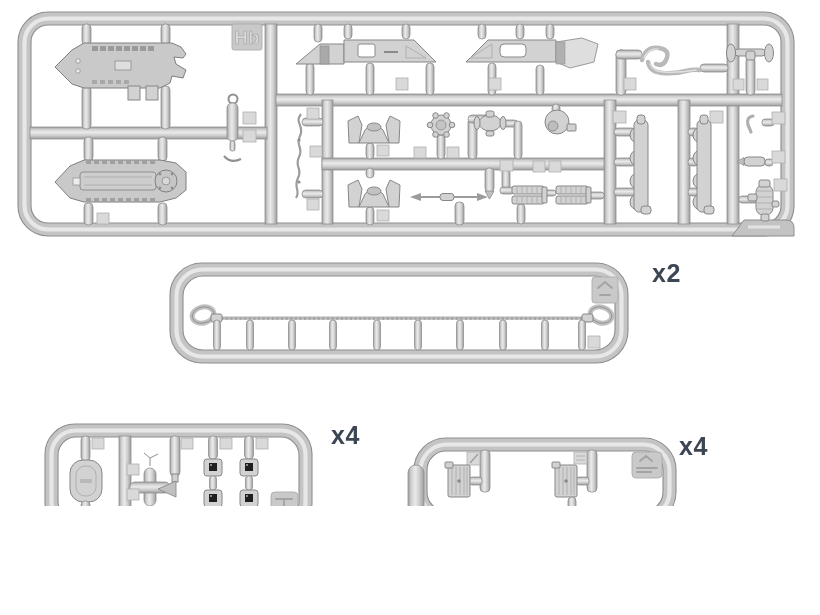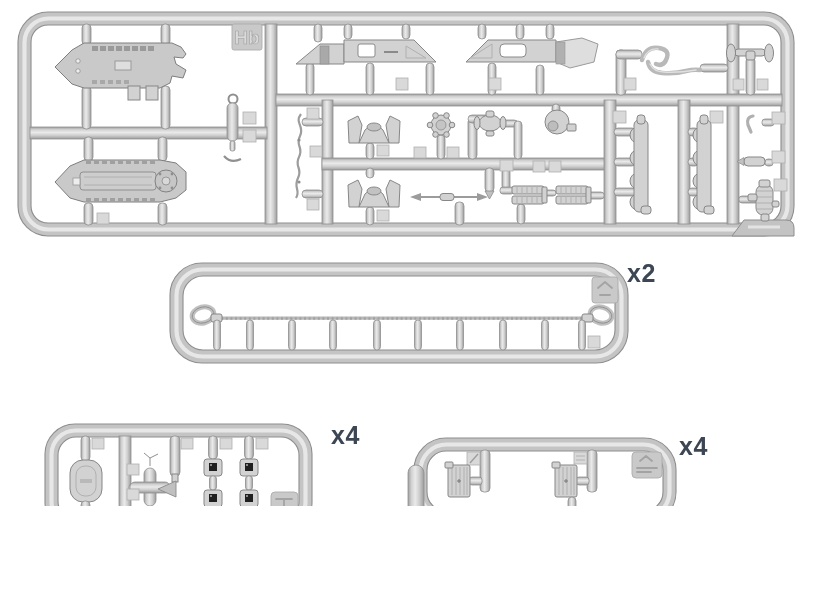--- a/index.html
+++ b/index.html
@@ -464,7 +464,7 @@
   </g>
 </svg>
 
-<span class="qty" style="left:627px;top:261px;">x2</span>
+<span class="qty" style="left:652px;top:261px;">x2</span>
 <span class="qty" style="left:331px;top:423px;">x4</span>
 <span class="qty" style="left:679px;top:434px;">x4</span>
 </div>

